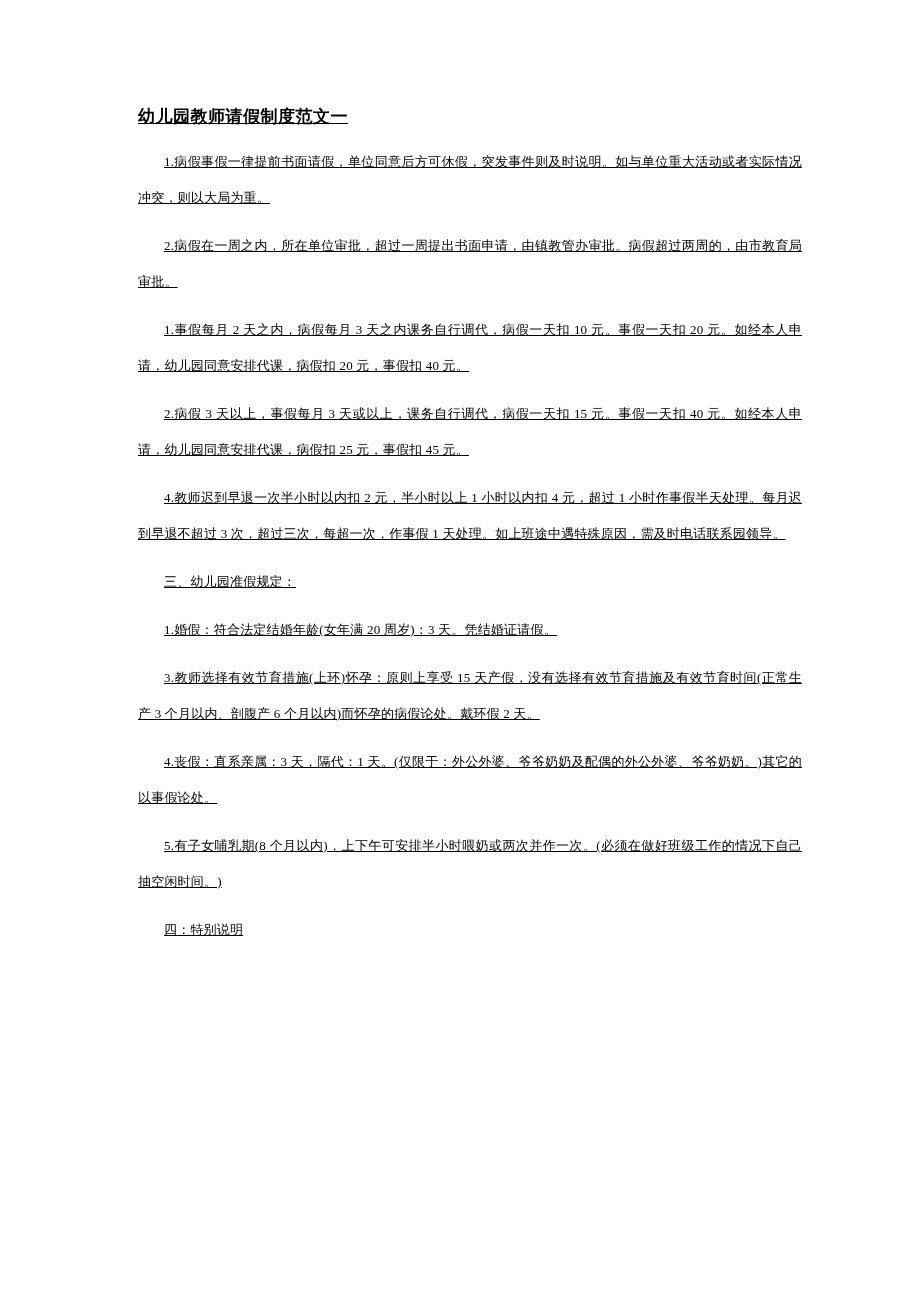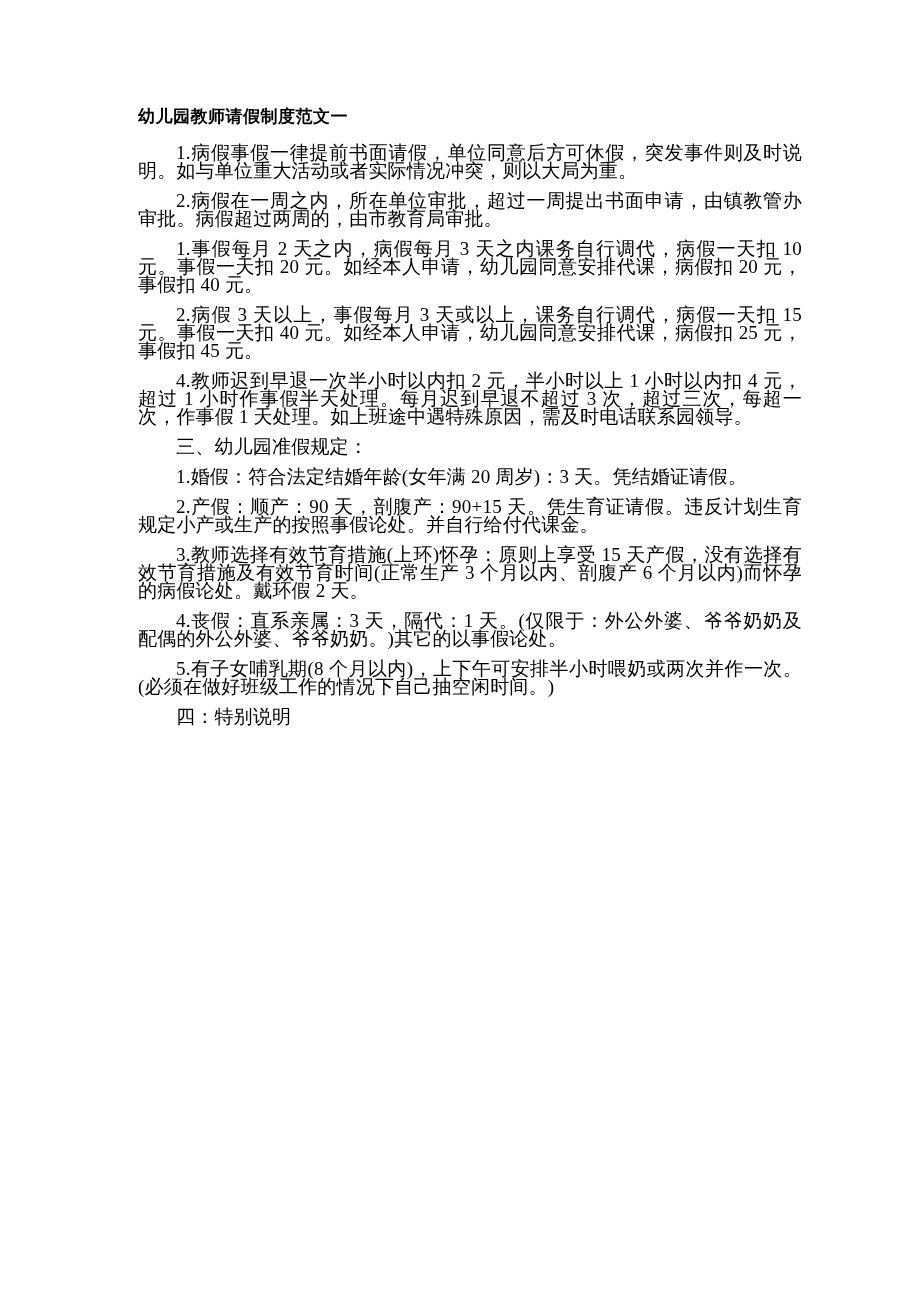--- a/index.html
+++ b/index.html
@@ -19,6 +19,7 @@
     box-sizing: border-box;
     padding: 104px 118px 40px 138px;
     position: relative;
+    text-decoration: underline;
   }
   .doc-title {
     font-family: "Liberation Sans", "DejaVu Sans", sans-serif;

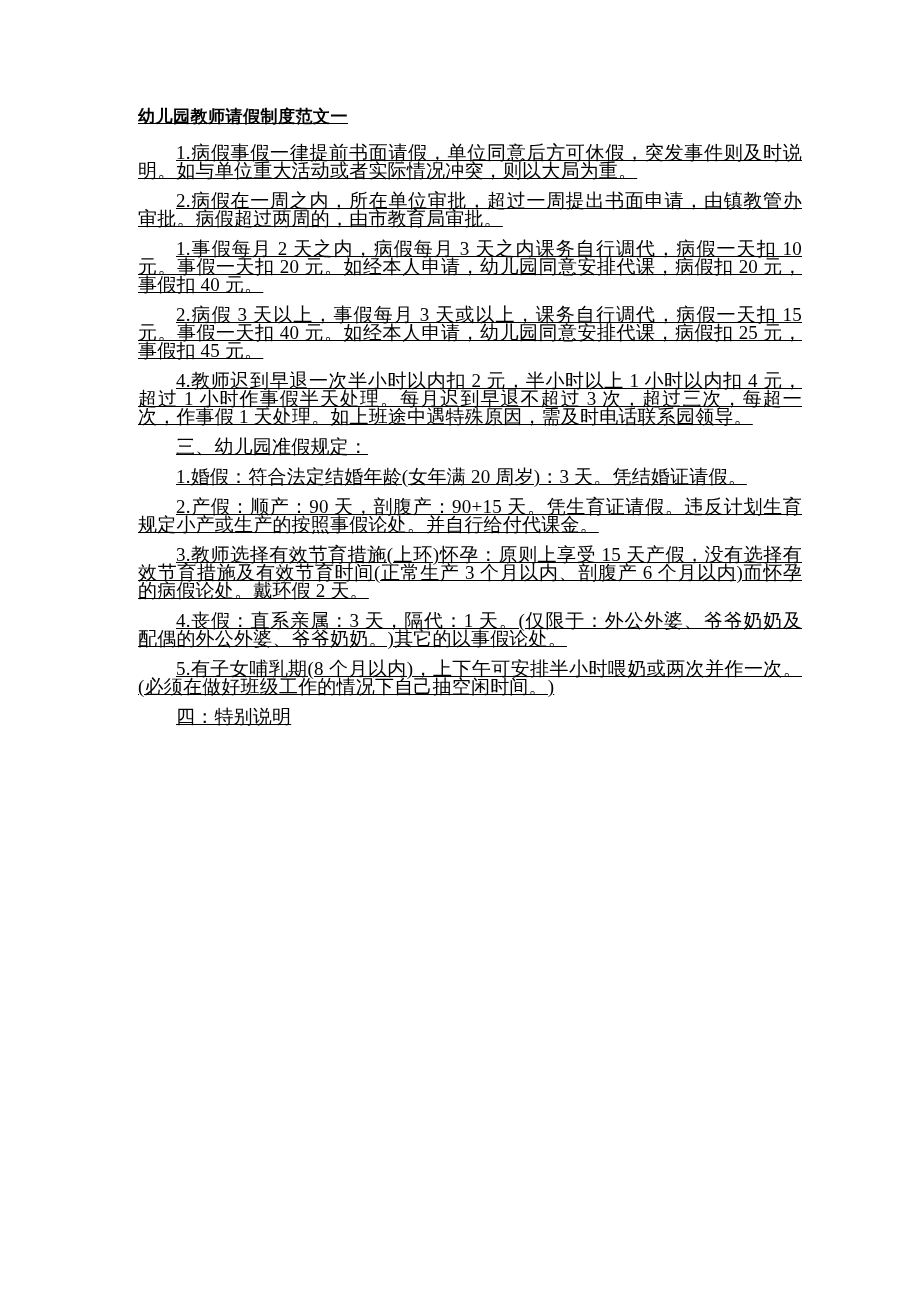--- a/index.html
+++ b/index.html
@@ -31,8 +31,8 @@
     color: #000;
   }
   .para {
-    font-size: 19px;
-    line-height: 18px;
+    font-size: 13px;
+    line-height: 36px;
     margin: 0 0 12px 0;
     text-align: justify;
     text-justify: inter-ideograph;

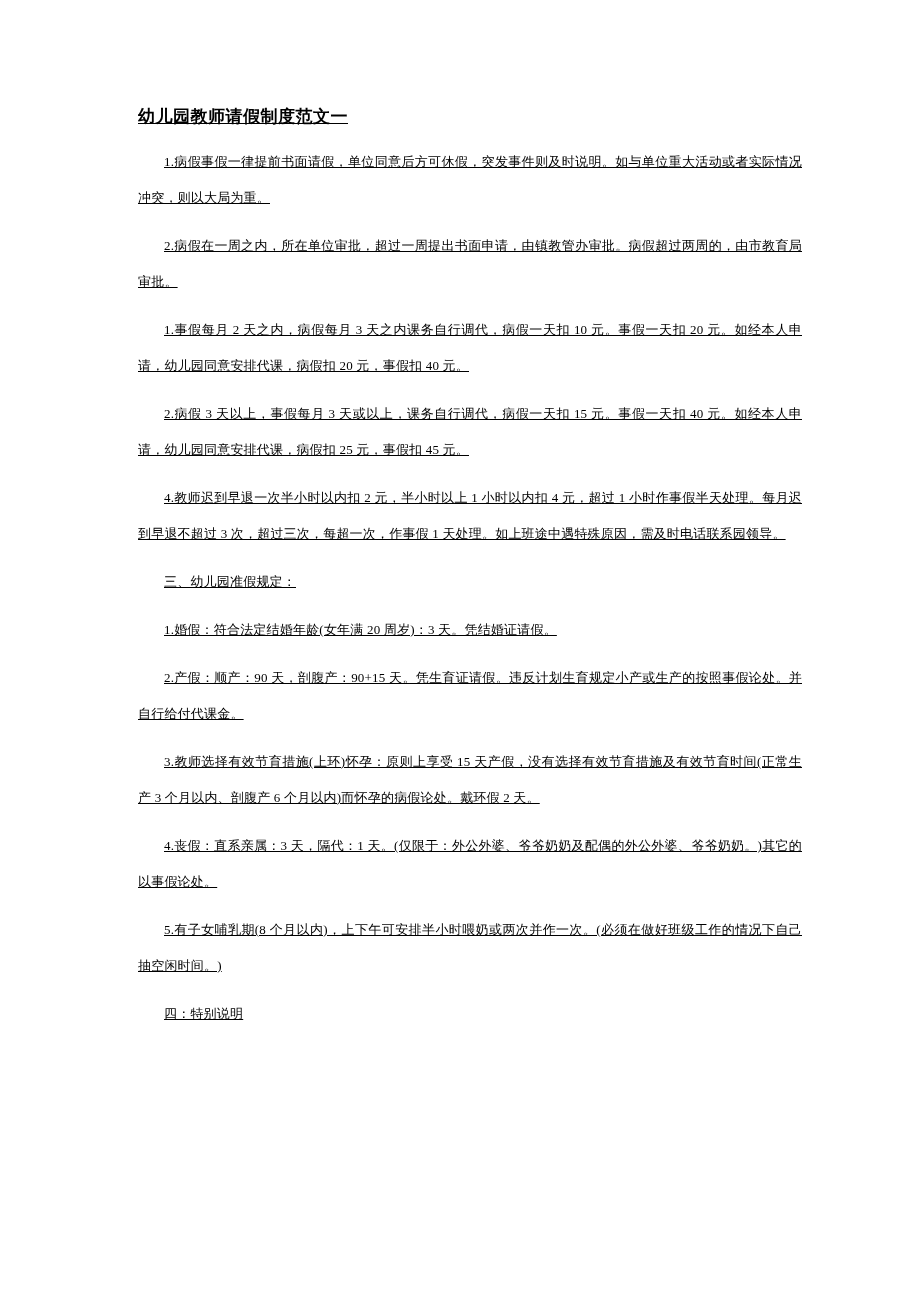--- a/index.html
+++ b/index.html
@@ -56,7 +56,6 @@
     <p class="para">4.教师迟到早退一次半小时以内扣 2 元，半小时以上 1 小时以内扣 4 元，超过 1 小时作事假半天处理。每月迟到早退不超过 3 次，超过三次，每超一次，作事假 1 天处理。如上班途中遇特殊原因，需及时电话联系园领导。</p>
     <p class="para">三、幼儿园准假规定：</p>
     <p class="para">1.婚假：符合法定结婚年龄(女年满 20 周岁)：3 天。凭结婚证请假。</p>
-    <p class="para">2.产假：顺产：90 天，剖腹产：90+15 天。凭生育证请假。违反计划生育规定小产或生产的按照事假论处。并自行给付代课金。</p>
     <p class="para">3.教师选择有效节育措施(上环)怀孕：原则上享受 15 天产假，没有选择有效节育措施及有效节育时间(正常生产 3 个月以内、剖腹产 6 个月以内)而怀孕的病假论处。戴环假 2 天。</p>
     <p class="para">4.丧假：直系亲属：3 天，隔代：1 天。(仅限于：外公外婆、爷爷奶奶及配偶的外公外婆、爷爷奶奶。)其它的以事假论处。</p>
     <p class="para">5.有子女哺乳期(8 个月以内)，上下午可安排半小时喂奶或两次并作一次。(必须在做好班级工作的情况下自己抽空闲时间。)</p>

